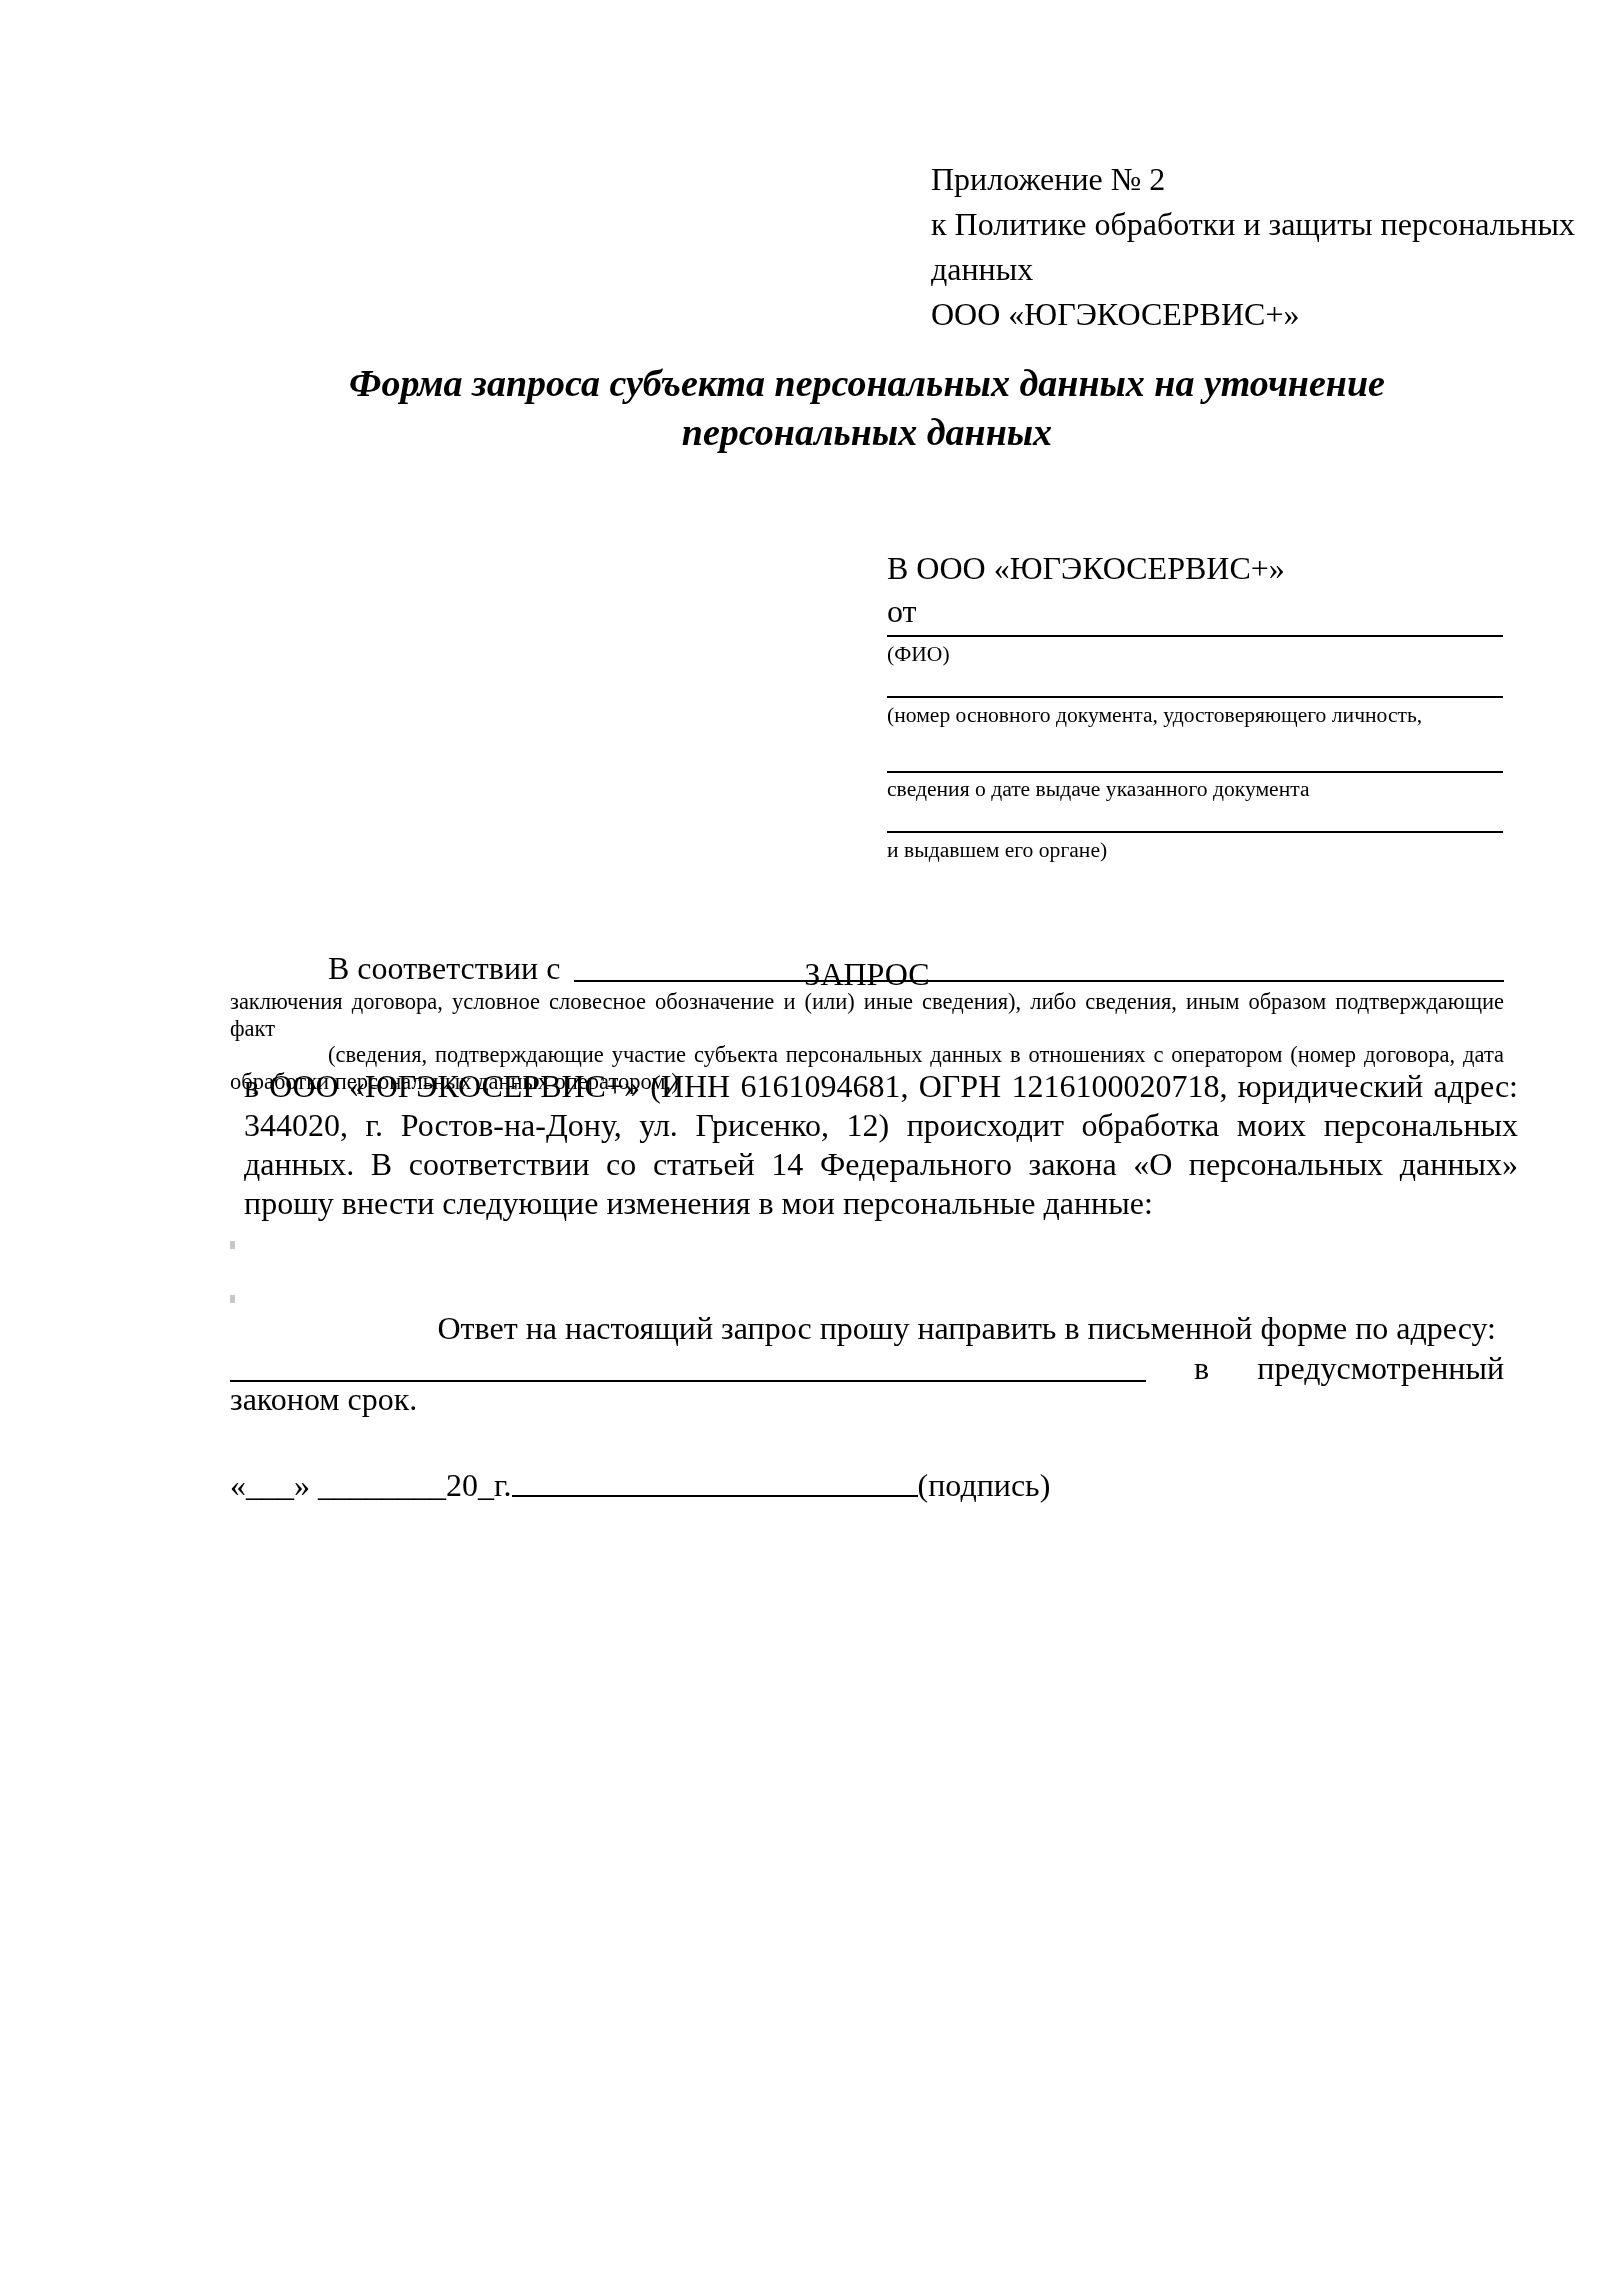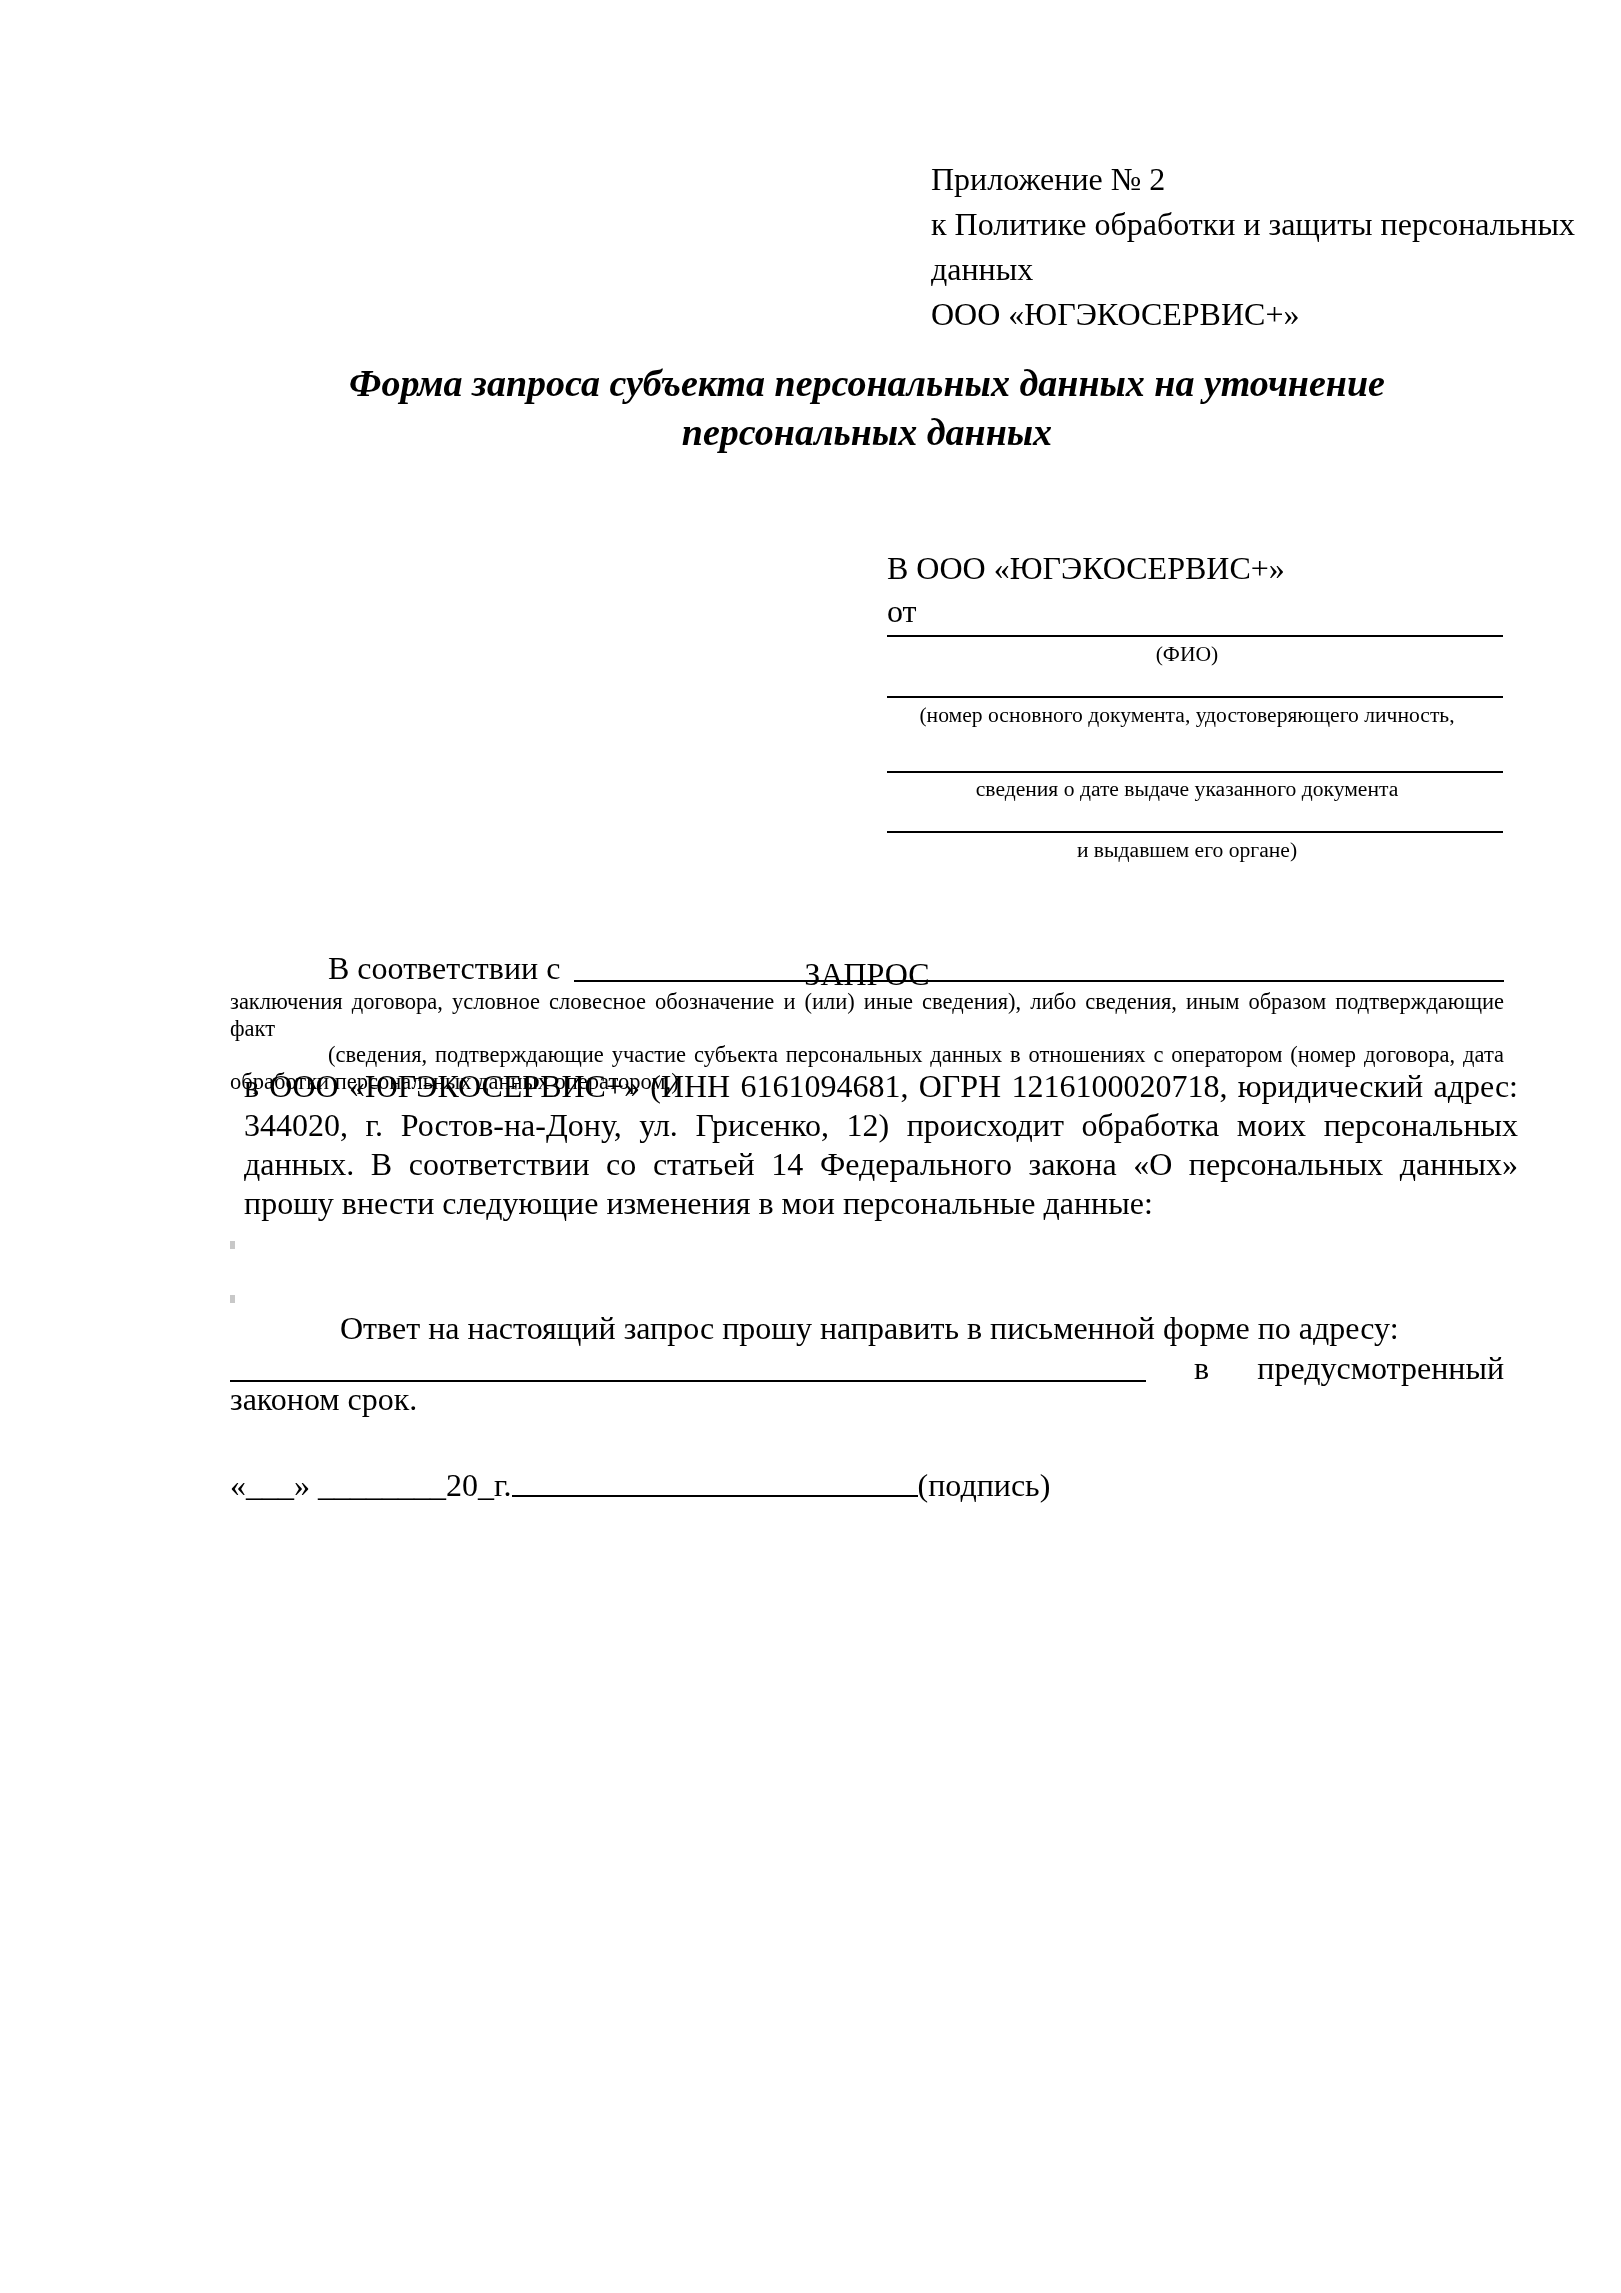--- a/index.html
+++ b/index.html
@@ -52,7 +52,6 @@
   }
   .addr .caption {
     position: absolute; left: 0; right: 16px;
-    text-align: center;
     font-size: 21.6px;
     line-height: 25.5px;
   }

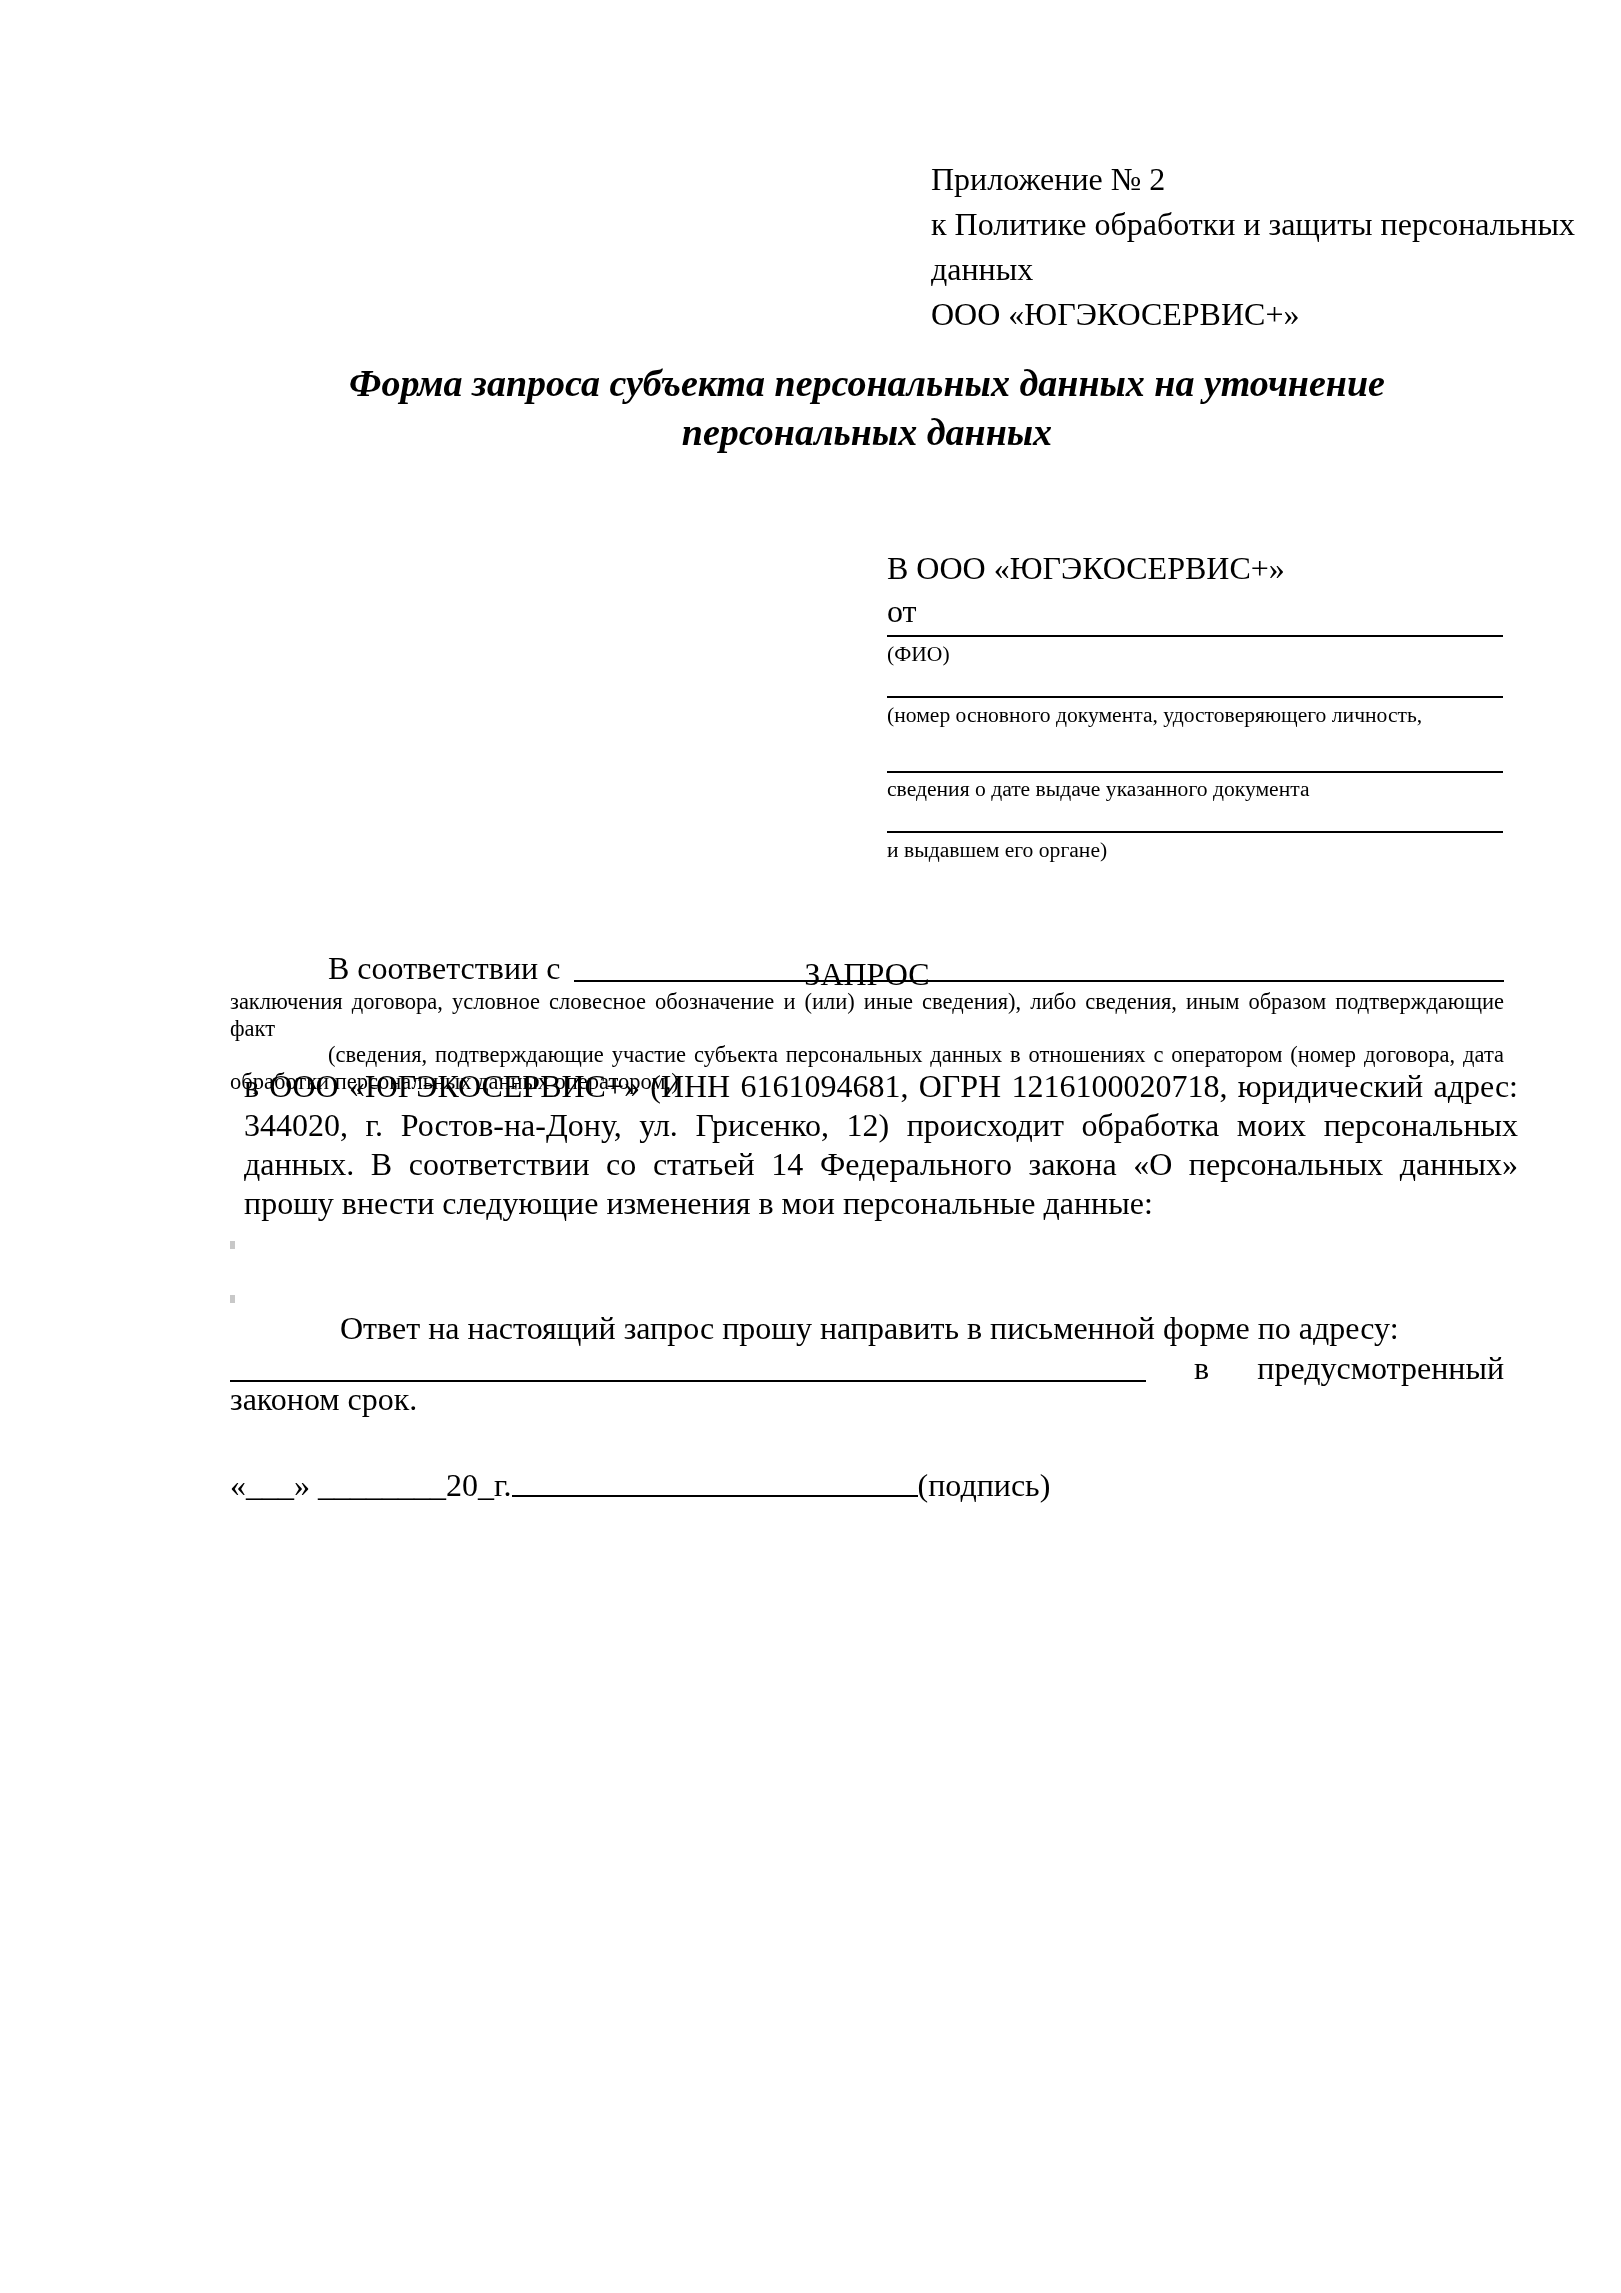--- a/index.html
+++ b/index.html
@@ -123,11 +123,12 @@
   
   .reply1 {
     position: absolute;
-    left: 242px; top: 1309px;
+    left: 222px; top: 1309px;
     width: 1274px;
     font-size: 32px;
     line-height: 39px;
     text-indent: 98px;
+    text-align: right;
   }
   .reply2 {
     position: absolute;

